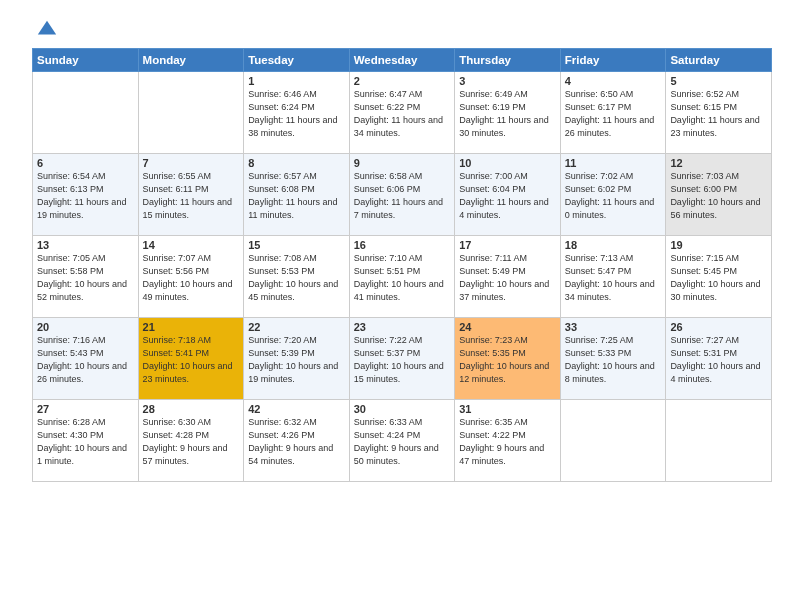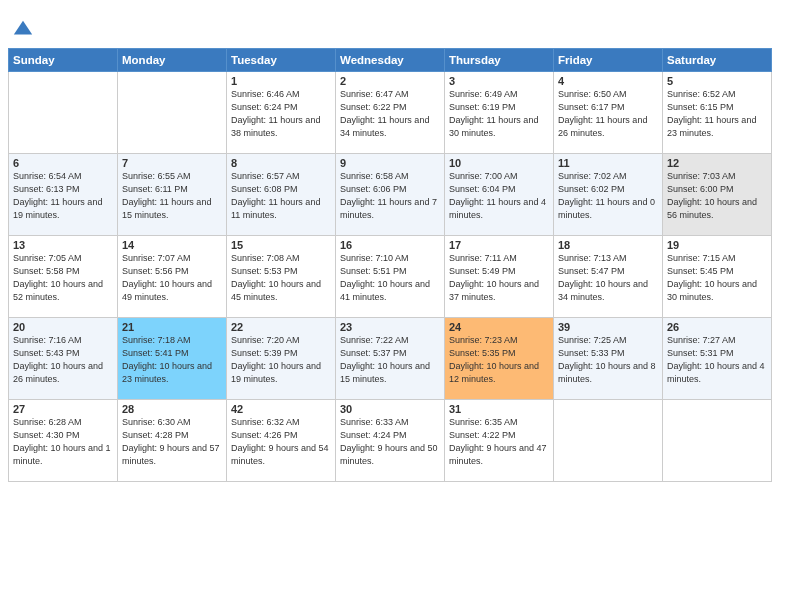--- a/index.html
+++ b/index.html
@@ -13,7 +13,7 @@
     .page {
       width: 792px;
       height: 488px;
-      padding: 18px 20px 10px 8px;
+      padding: 18px 20px 10px 32px;
       display: flex;
       flex-direction: column;
     }

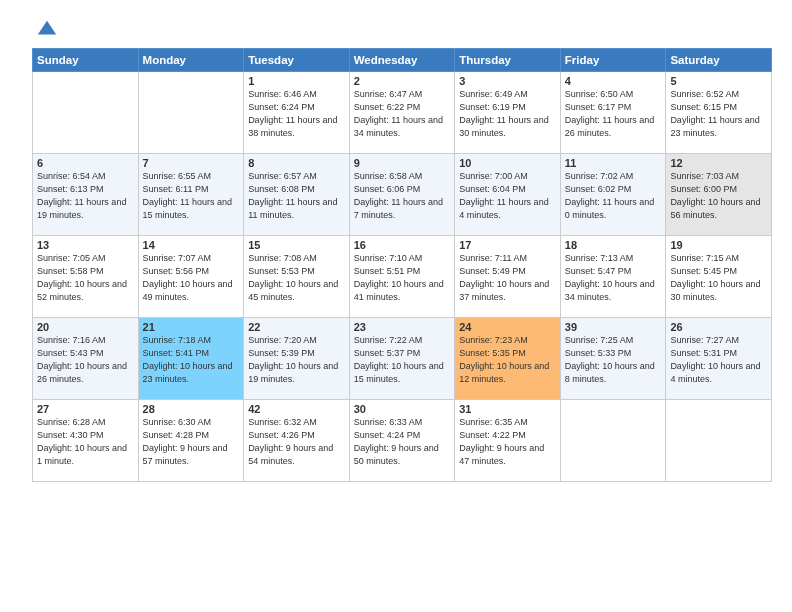--- a/index.html
+++ b/index.html
@@ -216,7 +216,7 @@
             <span class="day-num">20</span>
             <div class="day-info">Sunrise: 7:16 AM<br>Sunset: 5:43 PM<br>Daylight: 10 hours and 26 minutes.</div>
           </td>
-          <td style="background: #7dd3fc;">
+          <td style="background: #eab308;">
             <span class="day-num">21</span>
             <div class="day-info">Sunrise: 7:18 AM<br>Sunset: 5:41 PM<br>Daylight: 10 hours and 23 minutes.</div>
           </td>

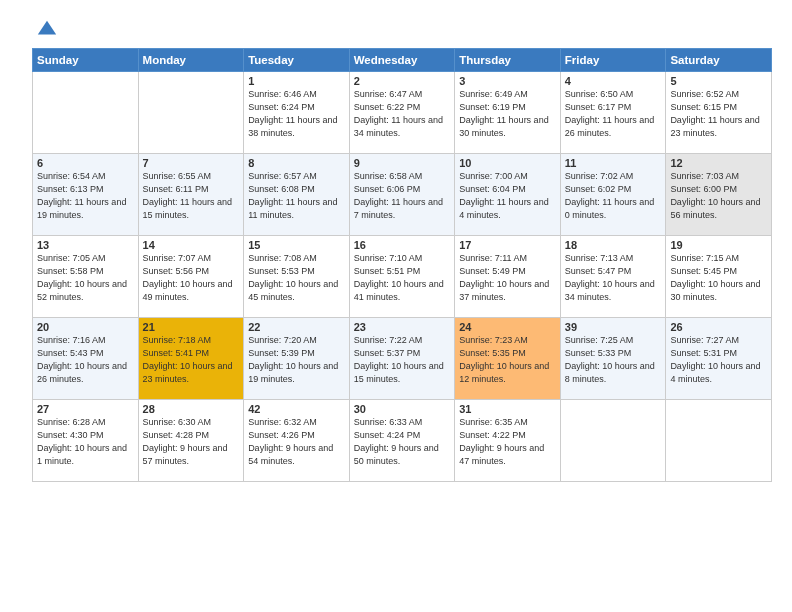--- a/index.html
+++ b/index.html
@@ -233,7 +233,7 @@
             <div class="day-info">Sunrise: 7:23 AM<br>Sunset: 5:35 PM<br>Daylight: 10 hours and 12 minutes.</div>
           </td>
           <td style="background: rgb(240, 245, 251);">
-            <span class="day-num">39</span>
+            <span class="day-num">33</span>
             <div class="day-info">Sunrise: 7:25 AM<br>Sunset: 5:33 PM<br>Daylight: 10 hours and 8 minutes.</div>
           </td>
           <td style="background: rgb(240, 245, 251);">

